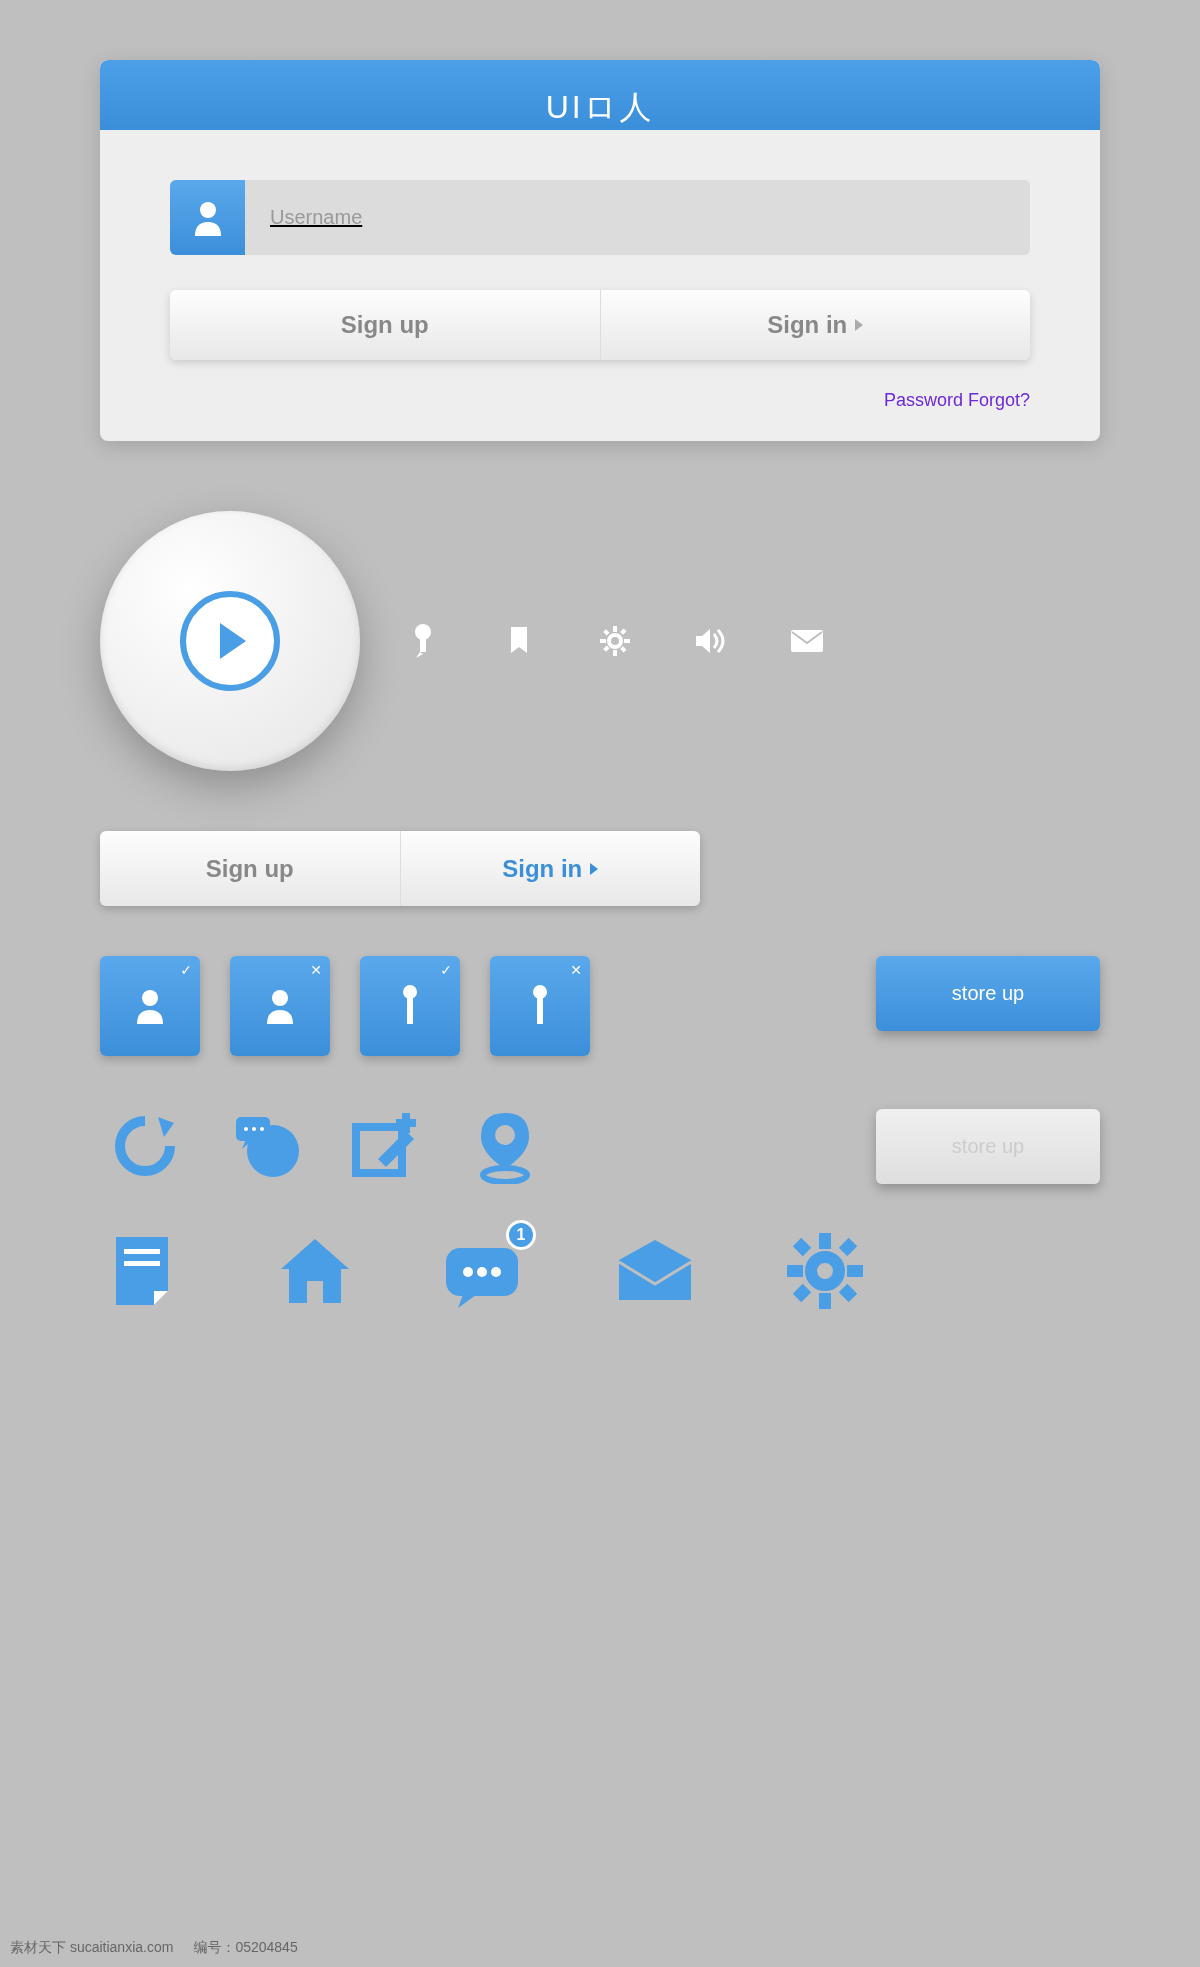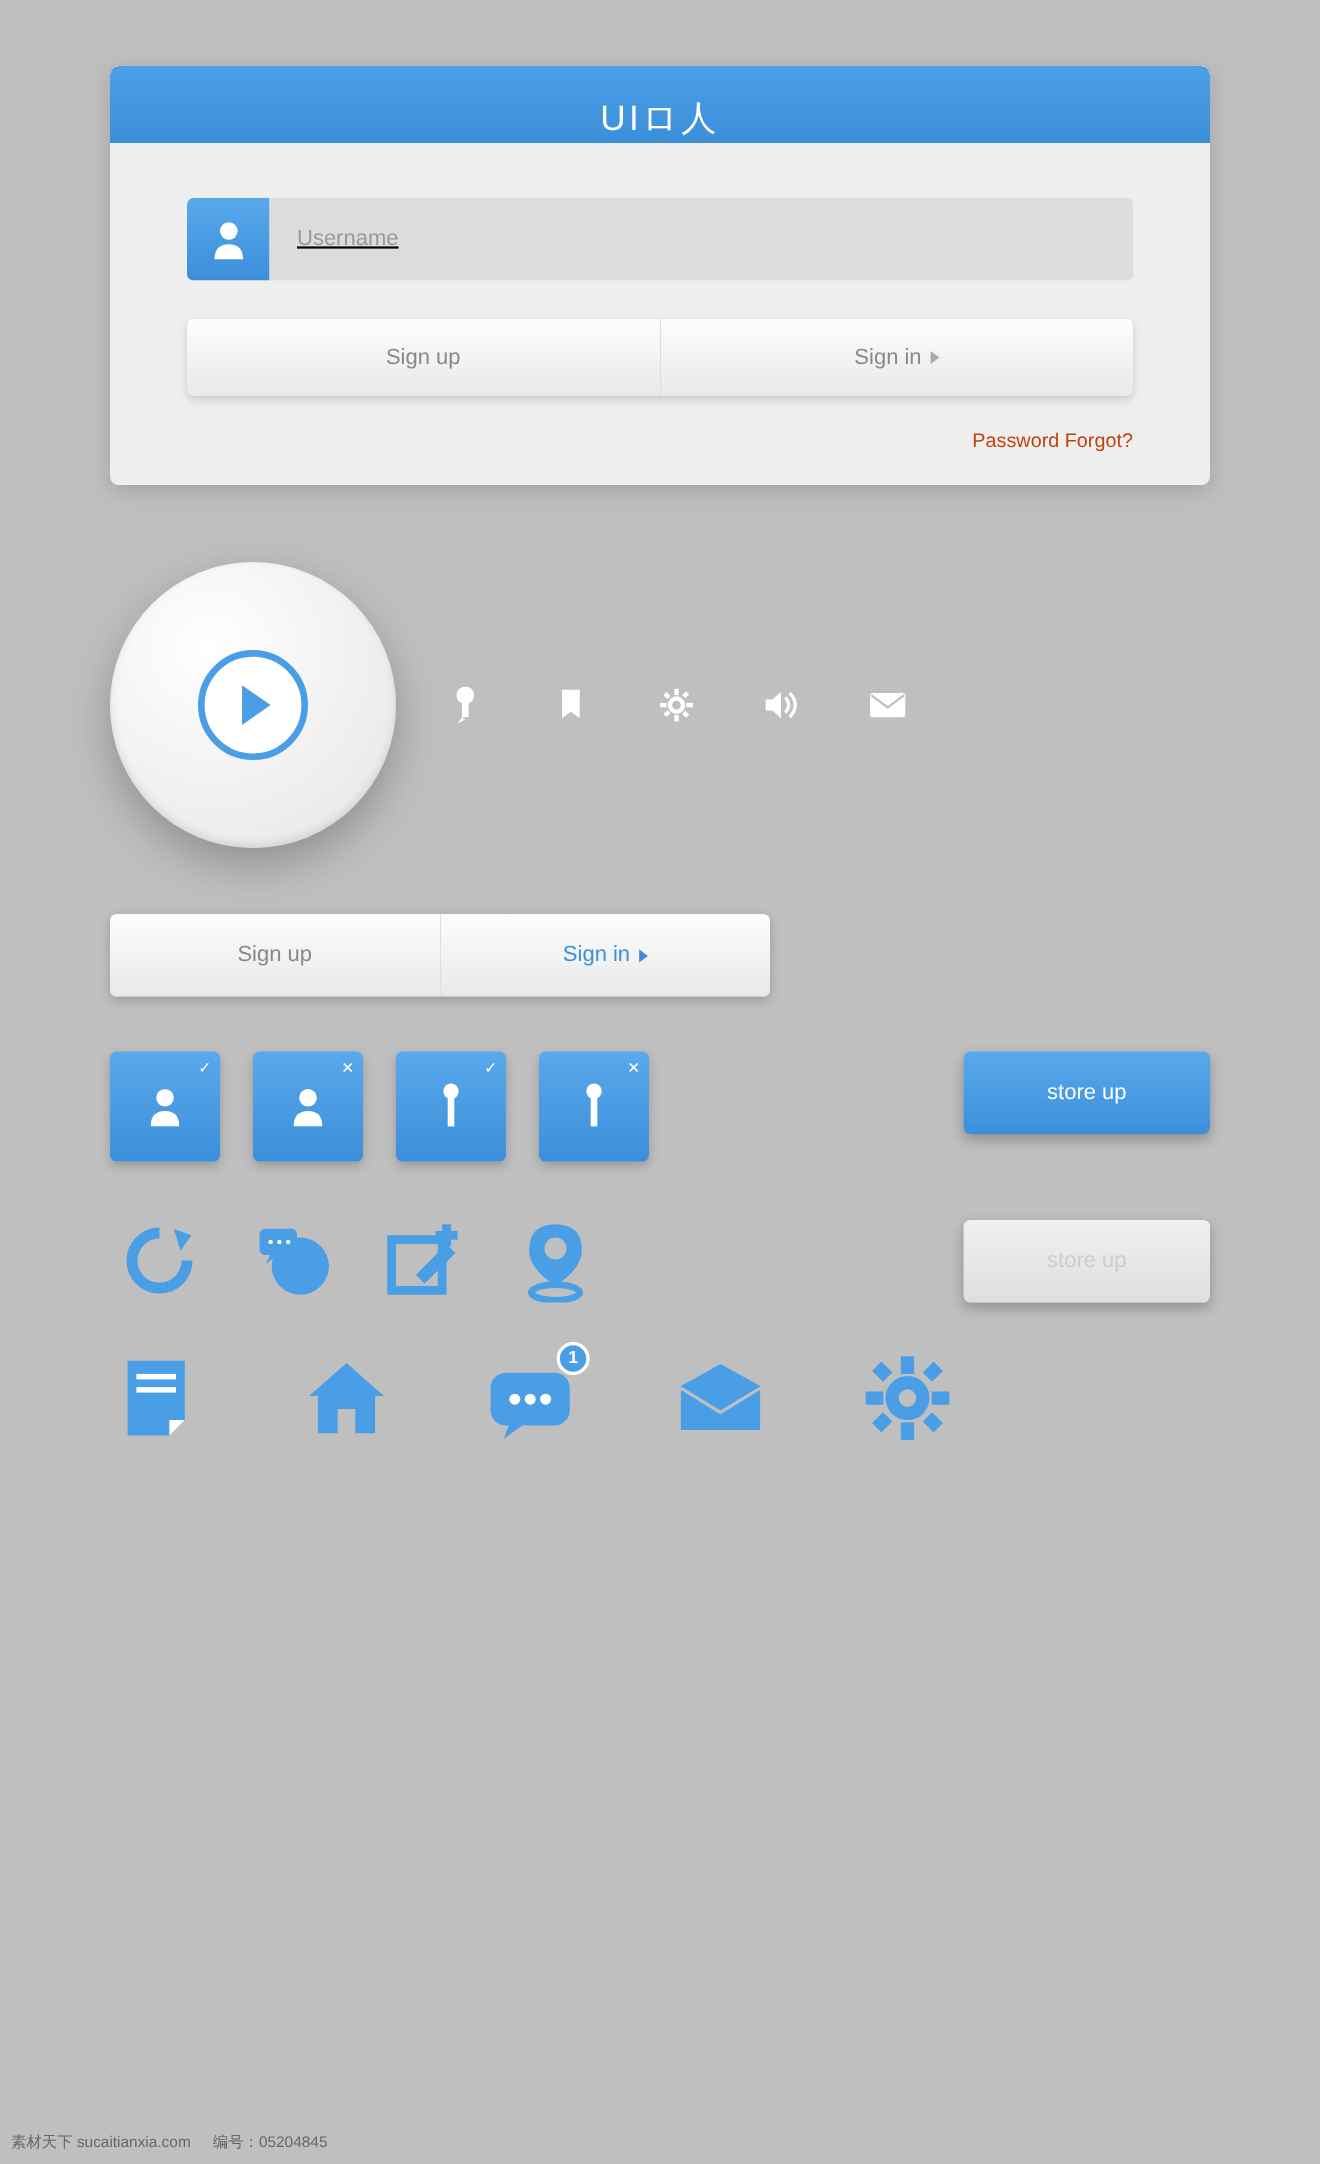--- a/index.html
+++ b/index.html
@@ -78,8 +78,8 @@
       display: flex;
       align-items: center;
       justify-content: center;
-      font-size: 20px;
-      font-weight: normal;
+      font-size: 24px;
+      font-weight: bold;
       color: #888;
       cursor: pointer;
       position: relative;

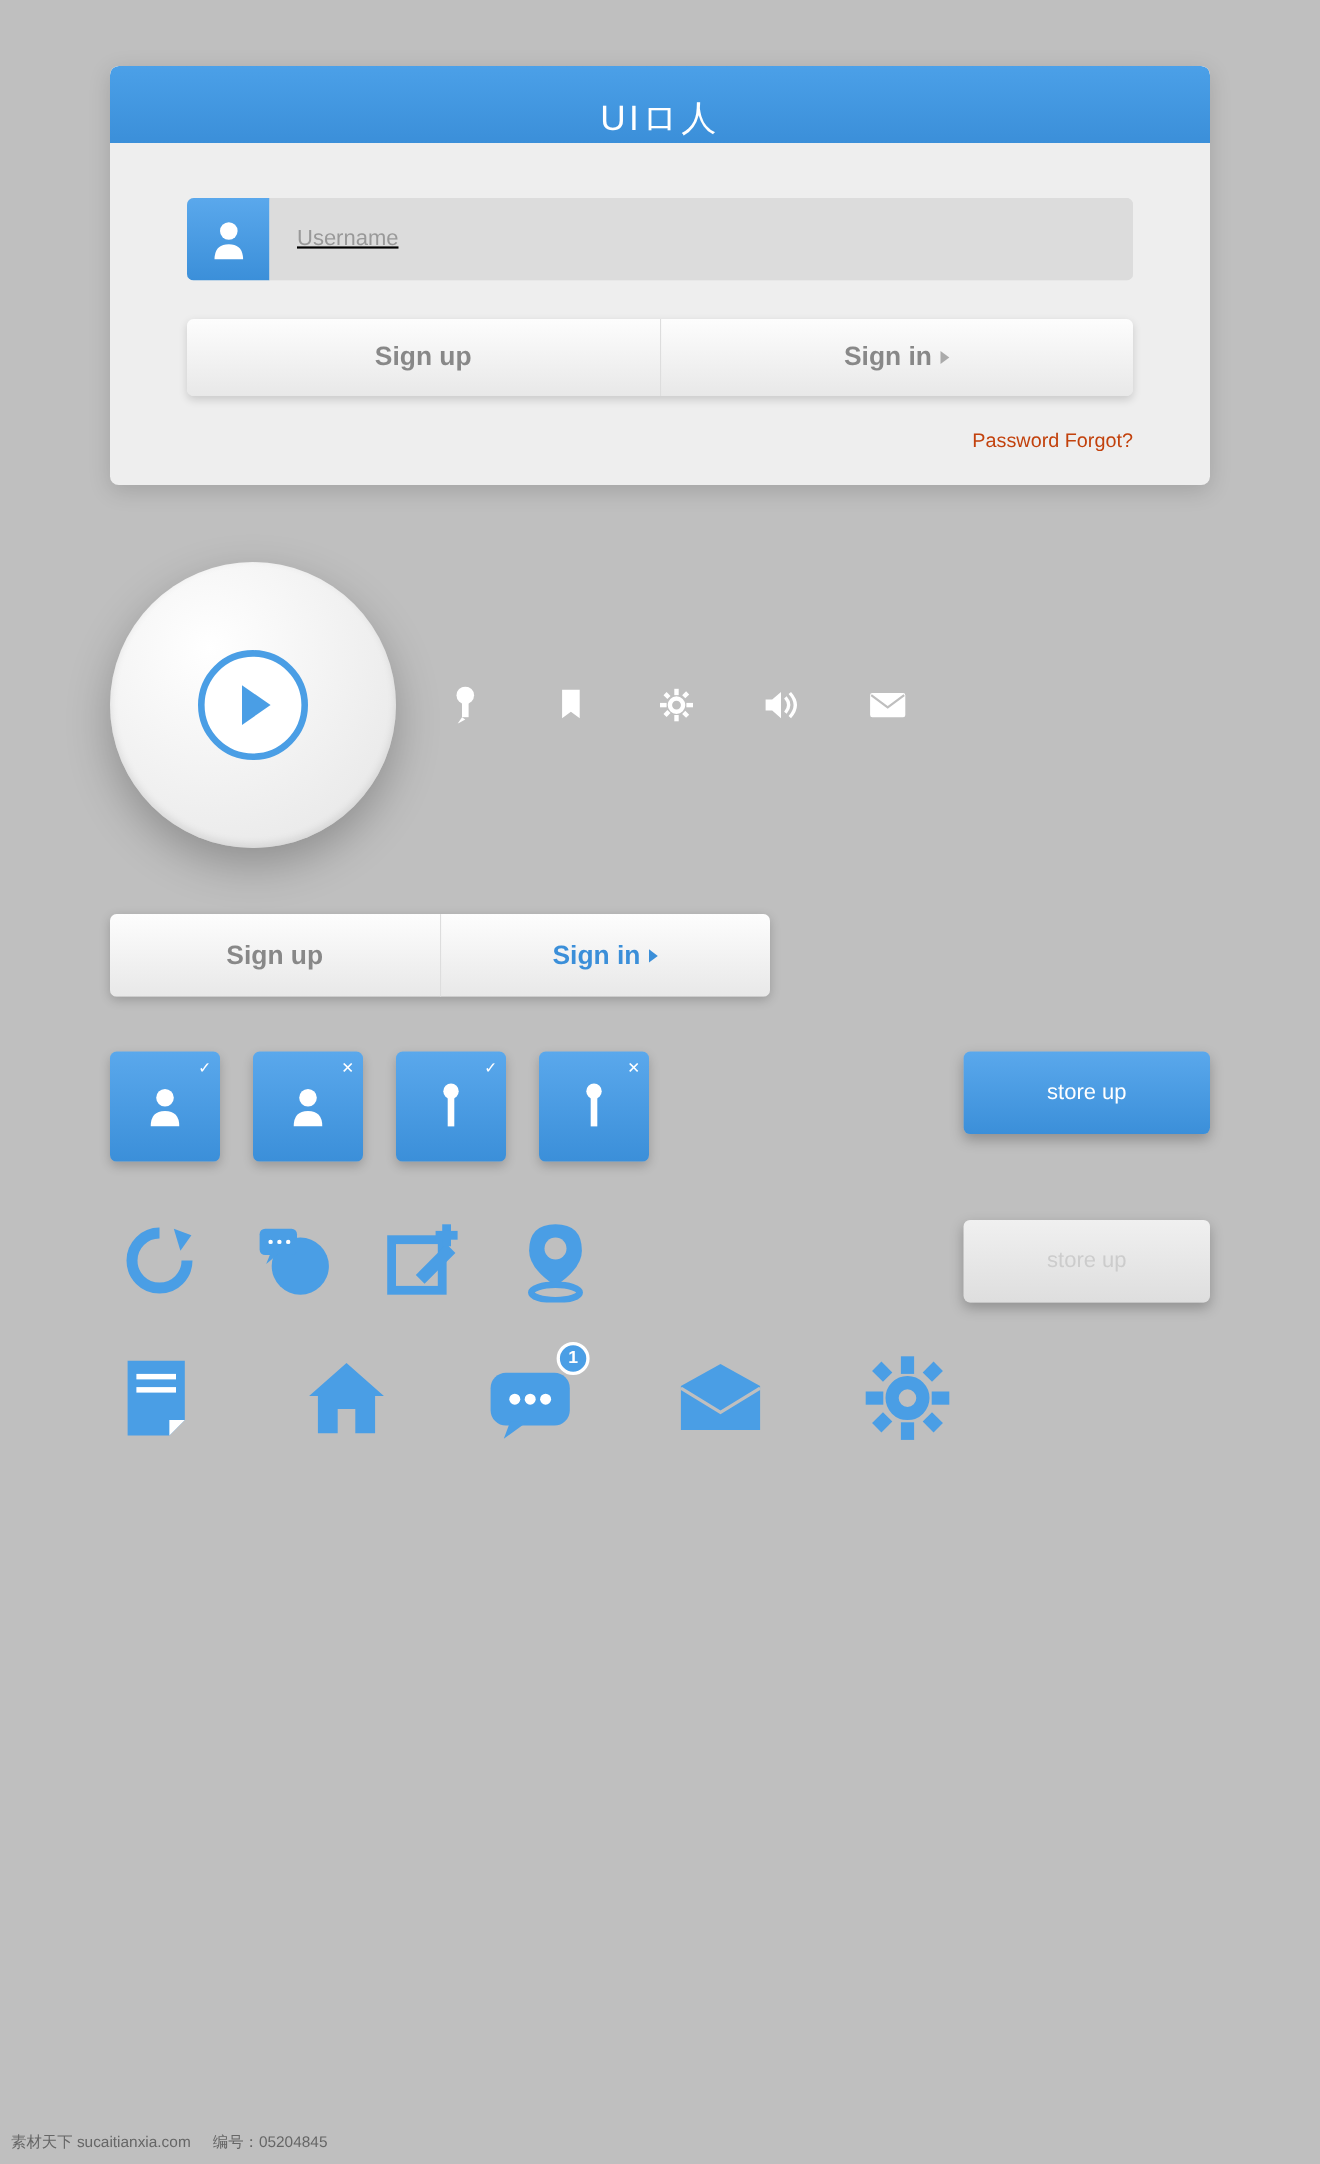--- a/index.html
+++ b/index.html
@@ -98,7 +98,7 @@
       text-align: right;
       margin-top: 30px;
       font-size: 18px;
-      color: #c2410c;
+      color: #6d28d9;
       cursor: pointer;
     }
     

